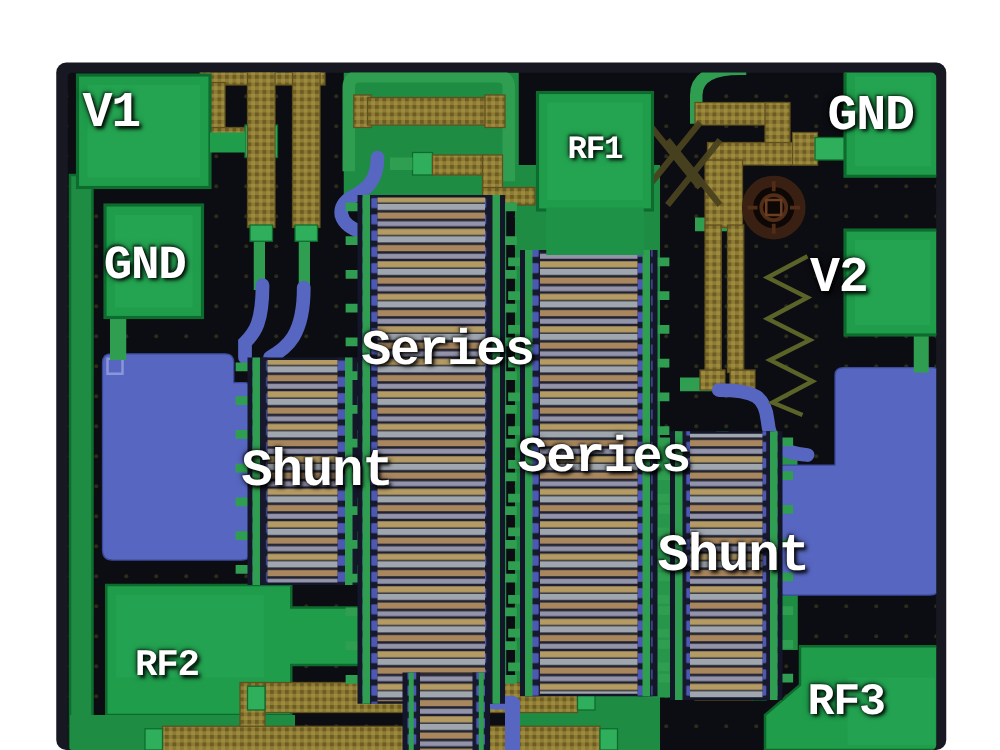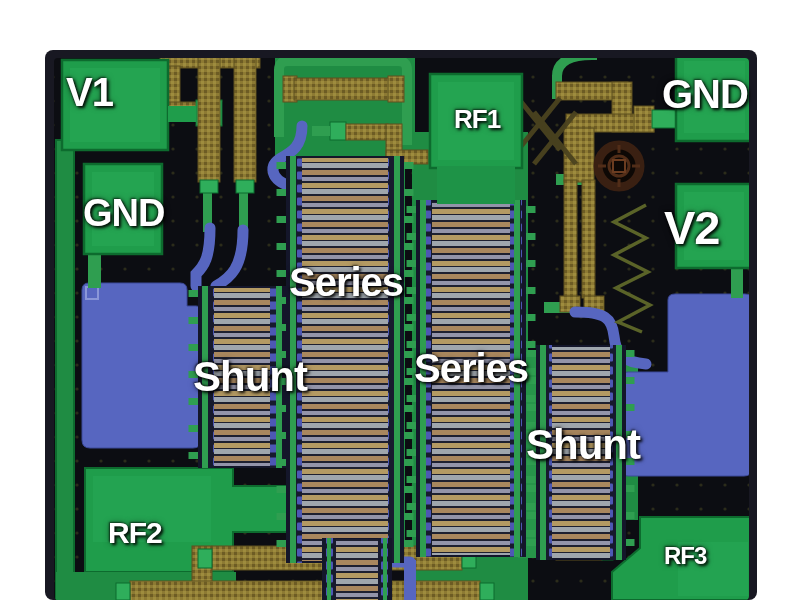--- a/index.html
+++ b/index.html
@@ -4,7 +4,7 @@
 <style>
   html,body{margin:0;padding:0;background:#ffffff;}
   #stage{position:relative;width:800px;height:600px;background:#ffffff;overflow:hidden;
-         font-family:Liberation Sans, sans-serif;}
+         font-family:Liberation Mono, monospace;}
   #die-svg{position:absolute;left:0;top:0;}
   .lbl{position:absolute;color:#ffffff;font-weight:bold;line-height:1;white-space:nowrap;
        letter-spacing:-1px;

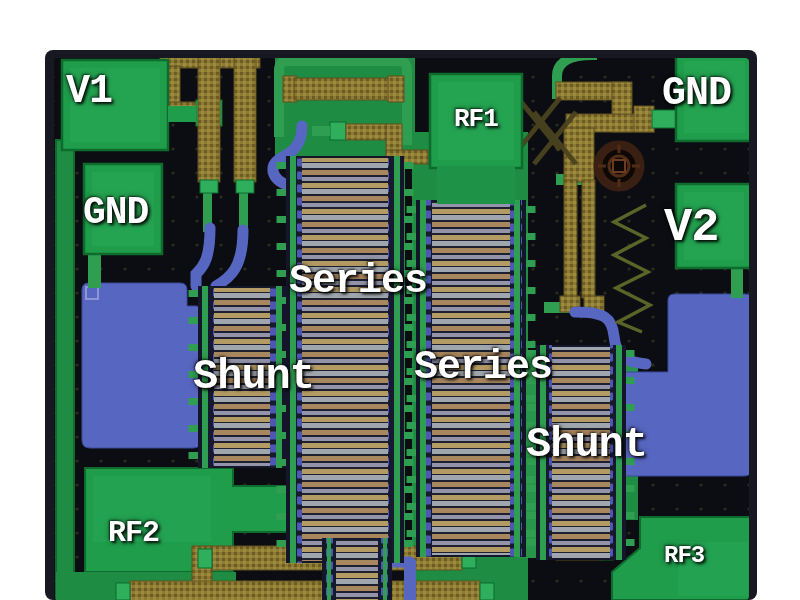--- a/index.html
+++ b/index.html
@@ -226,7 +226,7 @@
   <div class="lbl" style="left:662px;top:74px;font-size:40px">GND</div>
   <div class="lbl" style="left:454px;top:106px;font-size:26px">RF1</div>
   <div class="lbl" style="left:83px;top:194px;font-size:38px">GND</div>
-  <div class="lbl" style="left:664px;top:204px;font-size:47px">V2</div>
+  <div class="lbl" style="left:648px;top:204px;font-size:40px">V2</div>
   <div class="lbl" style="left:289px;top:262px;font-size:40px">Series</div>
   <div class="lbl" style="left:193px;top:356px;font-size:42px">Shunt</div>
   <div class="lbl" style="left:414px;top:348px;font-size:40px">Series</div>

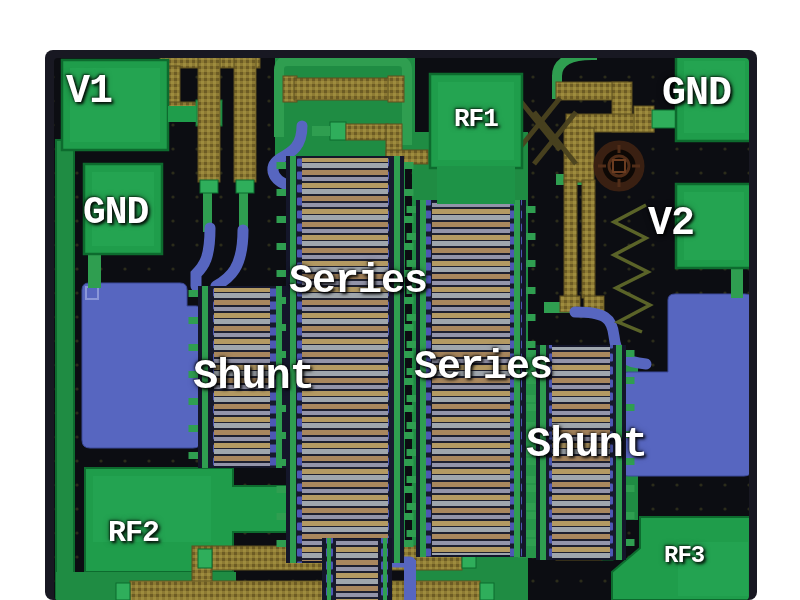--- a/index.html
+++ b/index.html
@@ -232,7 +232,7 @@
   <div class="lbl" style="left:414px;top:348px;font-size:40px">Series</div>
   <div class="lbl" style="left:526px;top:424px;font-size:42px">Shunt</div>
   <div class="lbl" style="left:108px;top:518px;font-size:30px">RF2</div>
-  <div class="lbl" style="left:664px;top:544px;font-size:24px">RF3</div>
+  <div class="lbl" style="left:646px;top:544px;font-size:36px">RF3</div>
 </div>
 
 </div>

